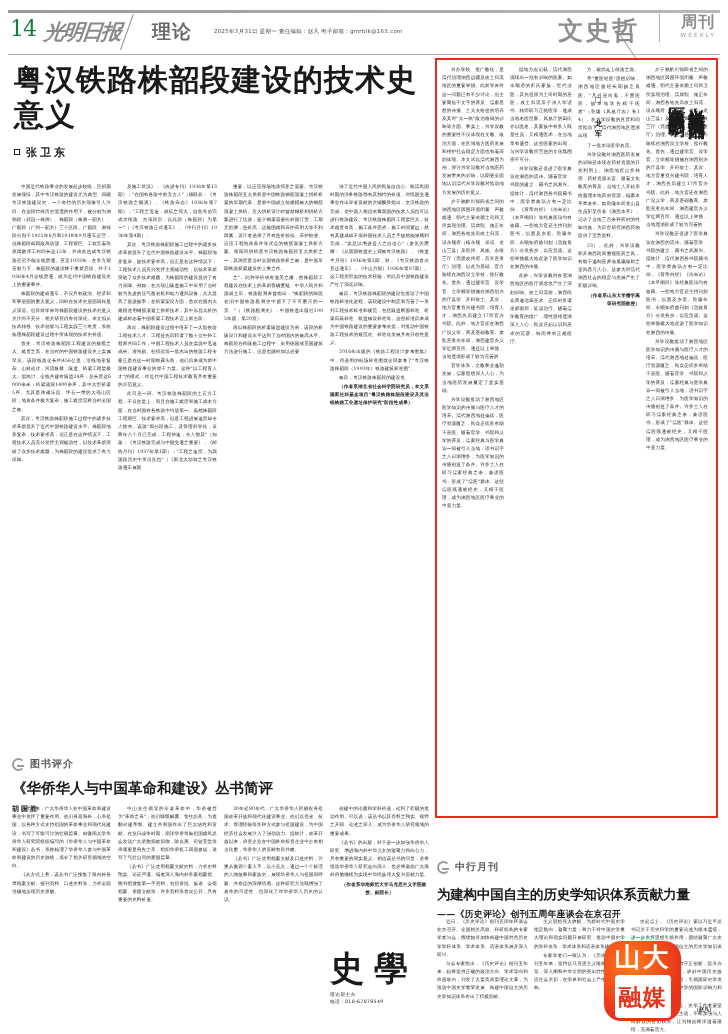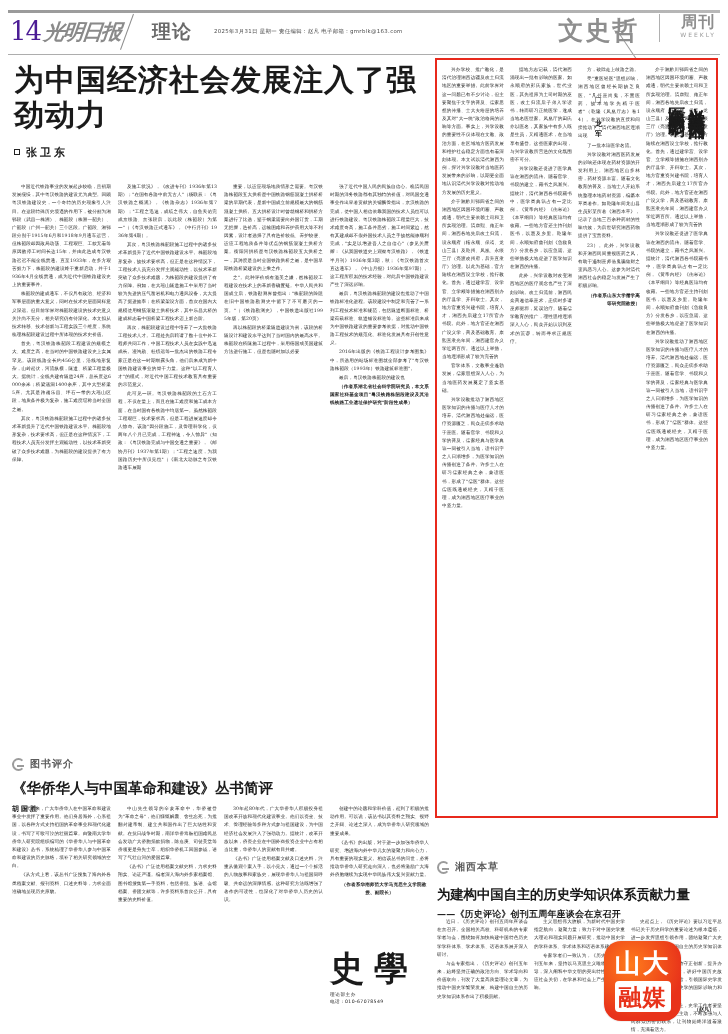--- a/index.html
+++ b/index.html
@@ -14,8 +14,8 @@
   .masthead { position:relative; height:56px; }
   .top-rule { position:absolute; left:8px; right:8px; top:10px; height:3px;
               background:linear-gradient(to right,#9a9a9a,#b8b8b8); }
-  .page-num { position:absolute; left:10px; top:16px; font-size:26px;
-              font-weight:400; color:#4c1d95; font-family:"DejaVu Serif","Liberation Serif",serif; letter-spacing:-1px; }
+  .page-num { position:absolute; left:10px; top:16px; font-size:22px;
+              font-weight:400; color:#15803d; font-family:"DejaVu Serif","Liberation Serif",serif; letter-spacing:-1px; }
   .paper-logo { position:absolute; left:44px; top:18px; font-size:21px;
                 color:#8a8a8a; font-family:"DejaVu Serif",serif; font-style:italic;
                 font-weight:700; letter-spacing:-2px; transform:skewX(-6deg); }

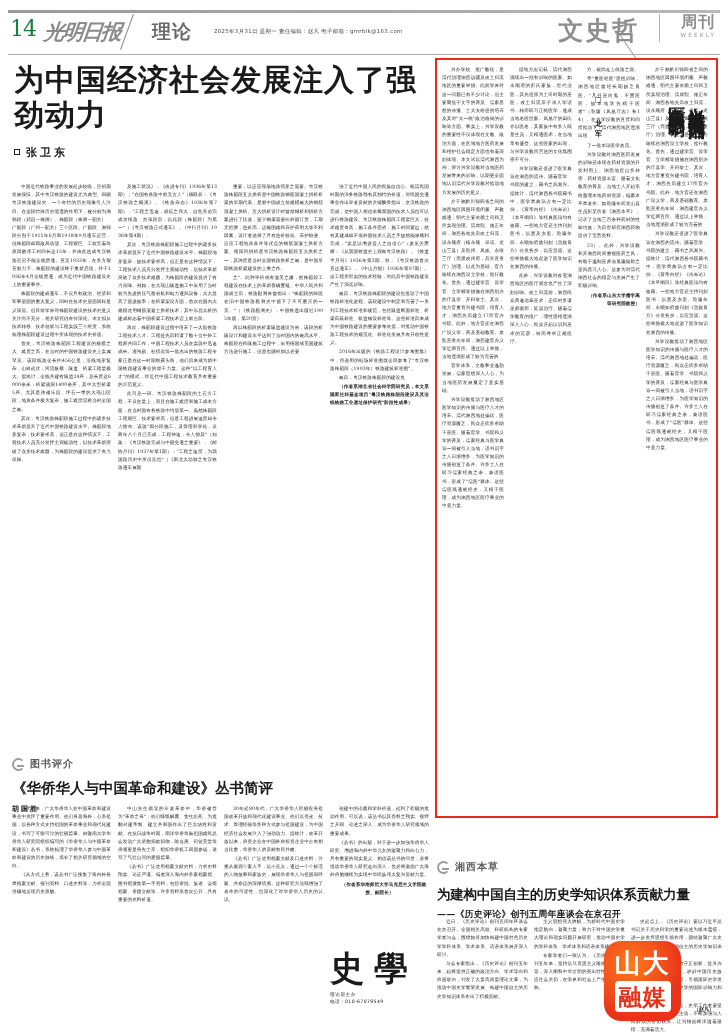--- a/index.html
+++ b/index.html
@@ -139,7 +139,7 @@
 </div>
 
 <div class="main-head">
-  <h1>为中国经济社会发展注入了强劲动力</h1>
+  <h1>粤汉铁路株韶段建设的技术史意义</h1>
   <div class="byline">
     <span class="sq"></span><span>张卫东</span>
   </div>

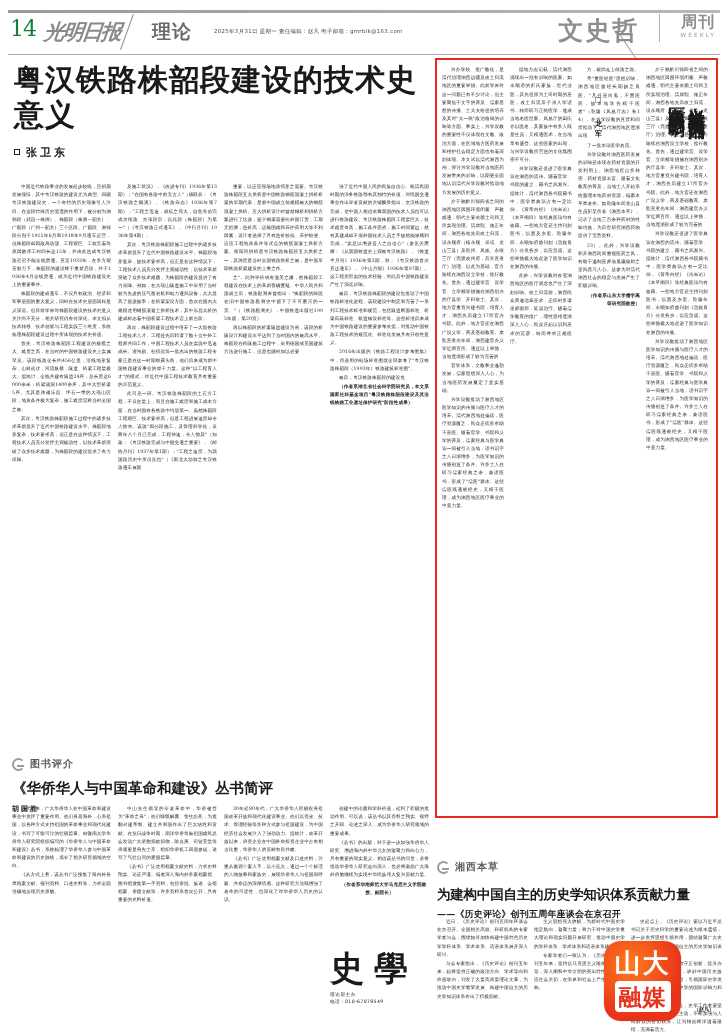--- a/index.html
+++ b/index.html
@@ -248,7 +248,7 @@
 <div class="info-sec">
   <div class="sect-mark">
     <span class="ring"></span>
-    <span class="lbl">湘西本草</span>
+    <span class="lbl">中行月刊</span>
   </div>
   <h2>为建构中国自主的历史学知识体系贡献力量</h2>
   <h3>——《历史评论》创刊五周年座谈会在京召开</h3>

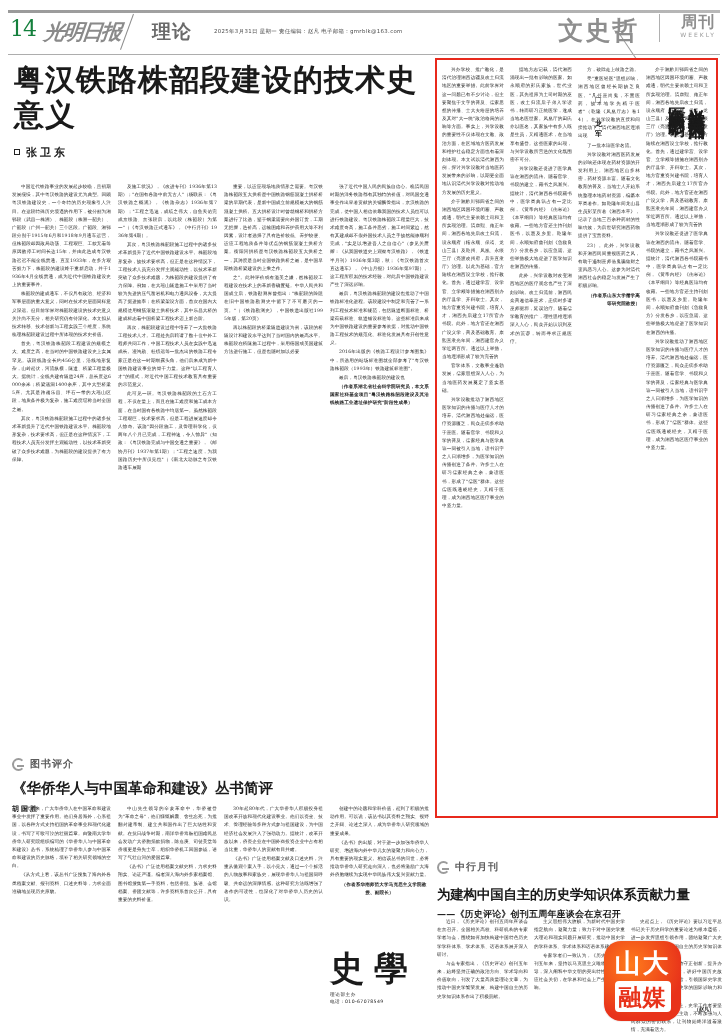--- a/index.html
+++ b/index.html
@@ -113,7 +113,7 @@
         box-shadow:0 0 0 1px rgba(0,0,0,.05); }
   .wm .r1 { font-size:26px; letter-spacing:2px; }
   .wm .r2 { font-size:23px; letter-spacing:1px; margin-top:5px;
-            background:#fff; color:#e8321a; padding:4px 4px; border-radius:4px; }
+            background:#fff; color:#e8321a; padding:10px 4px; border-radius:4px; }
   .wm-credit { position:absolute; left:694px; top:1006px; font-size:5px; font-weight:700; }
 </style>
 </head>

